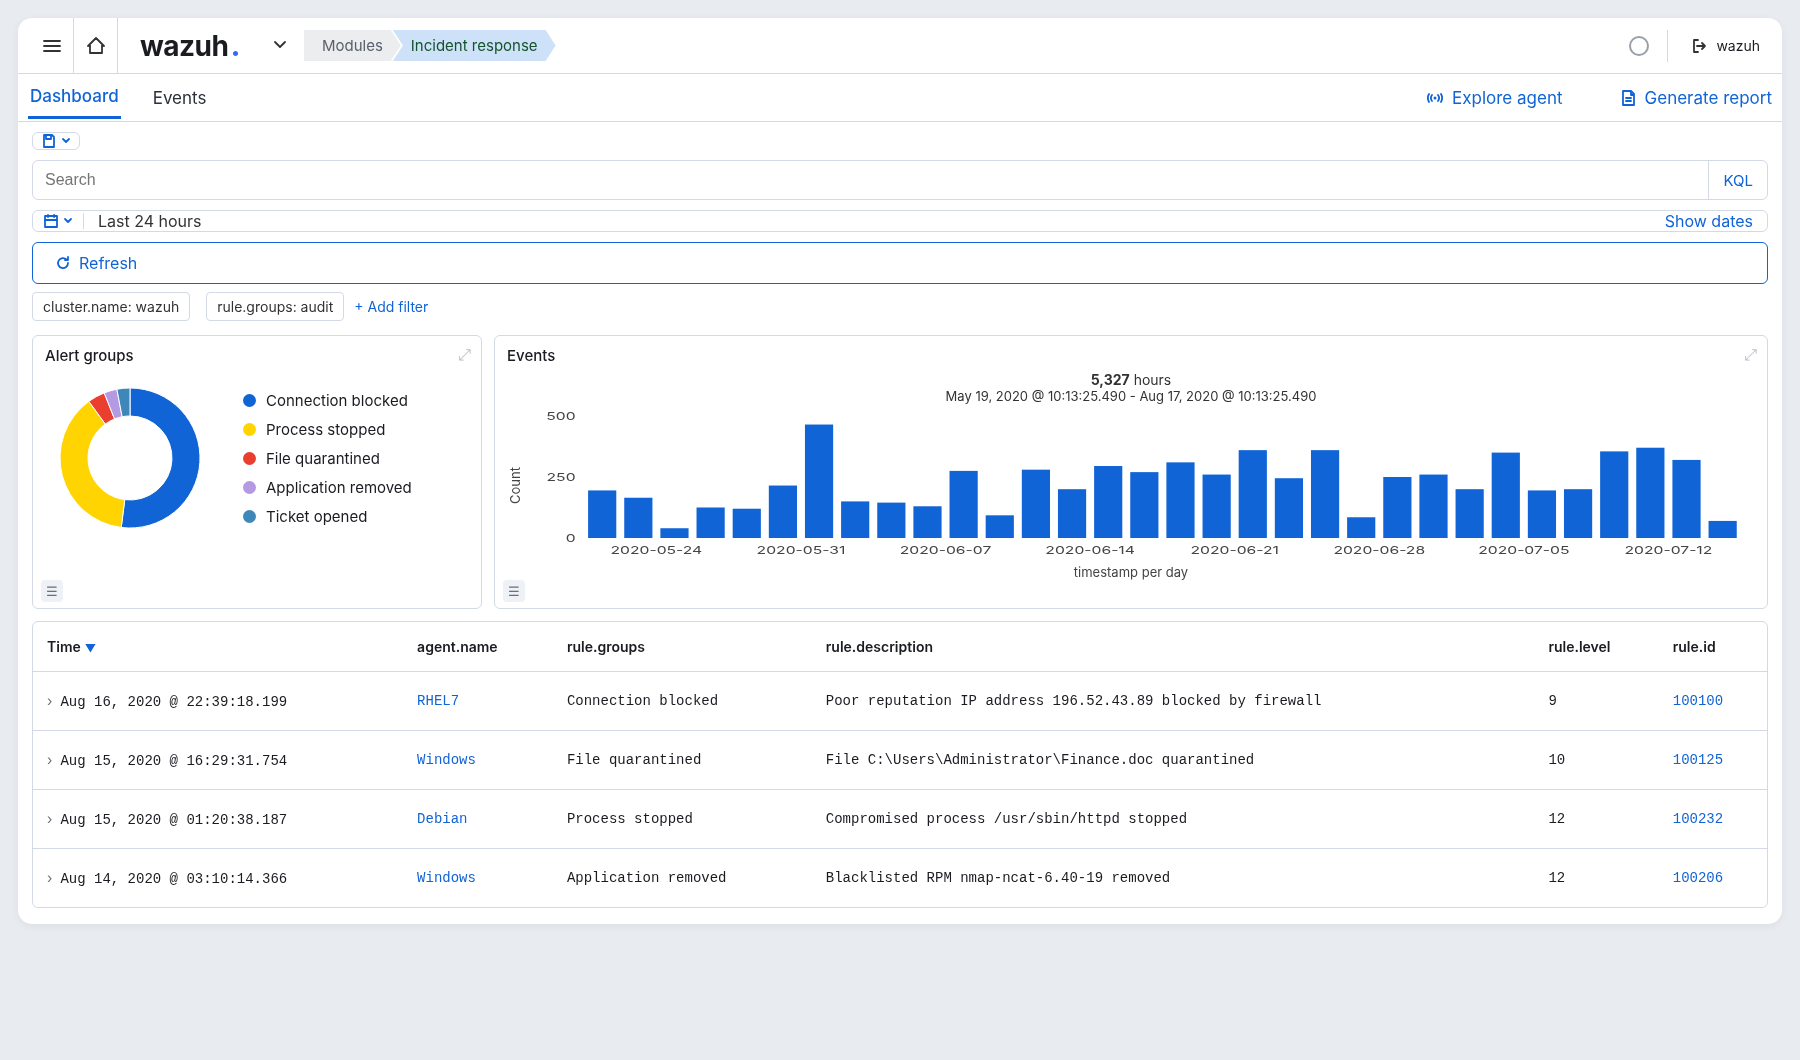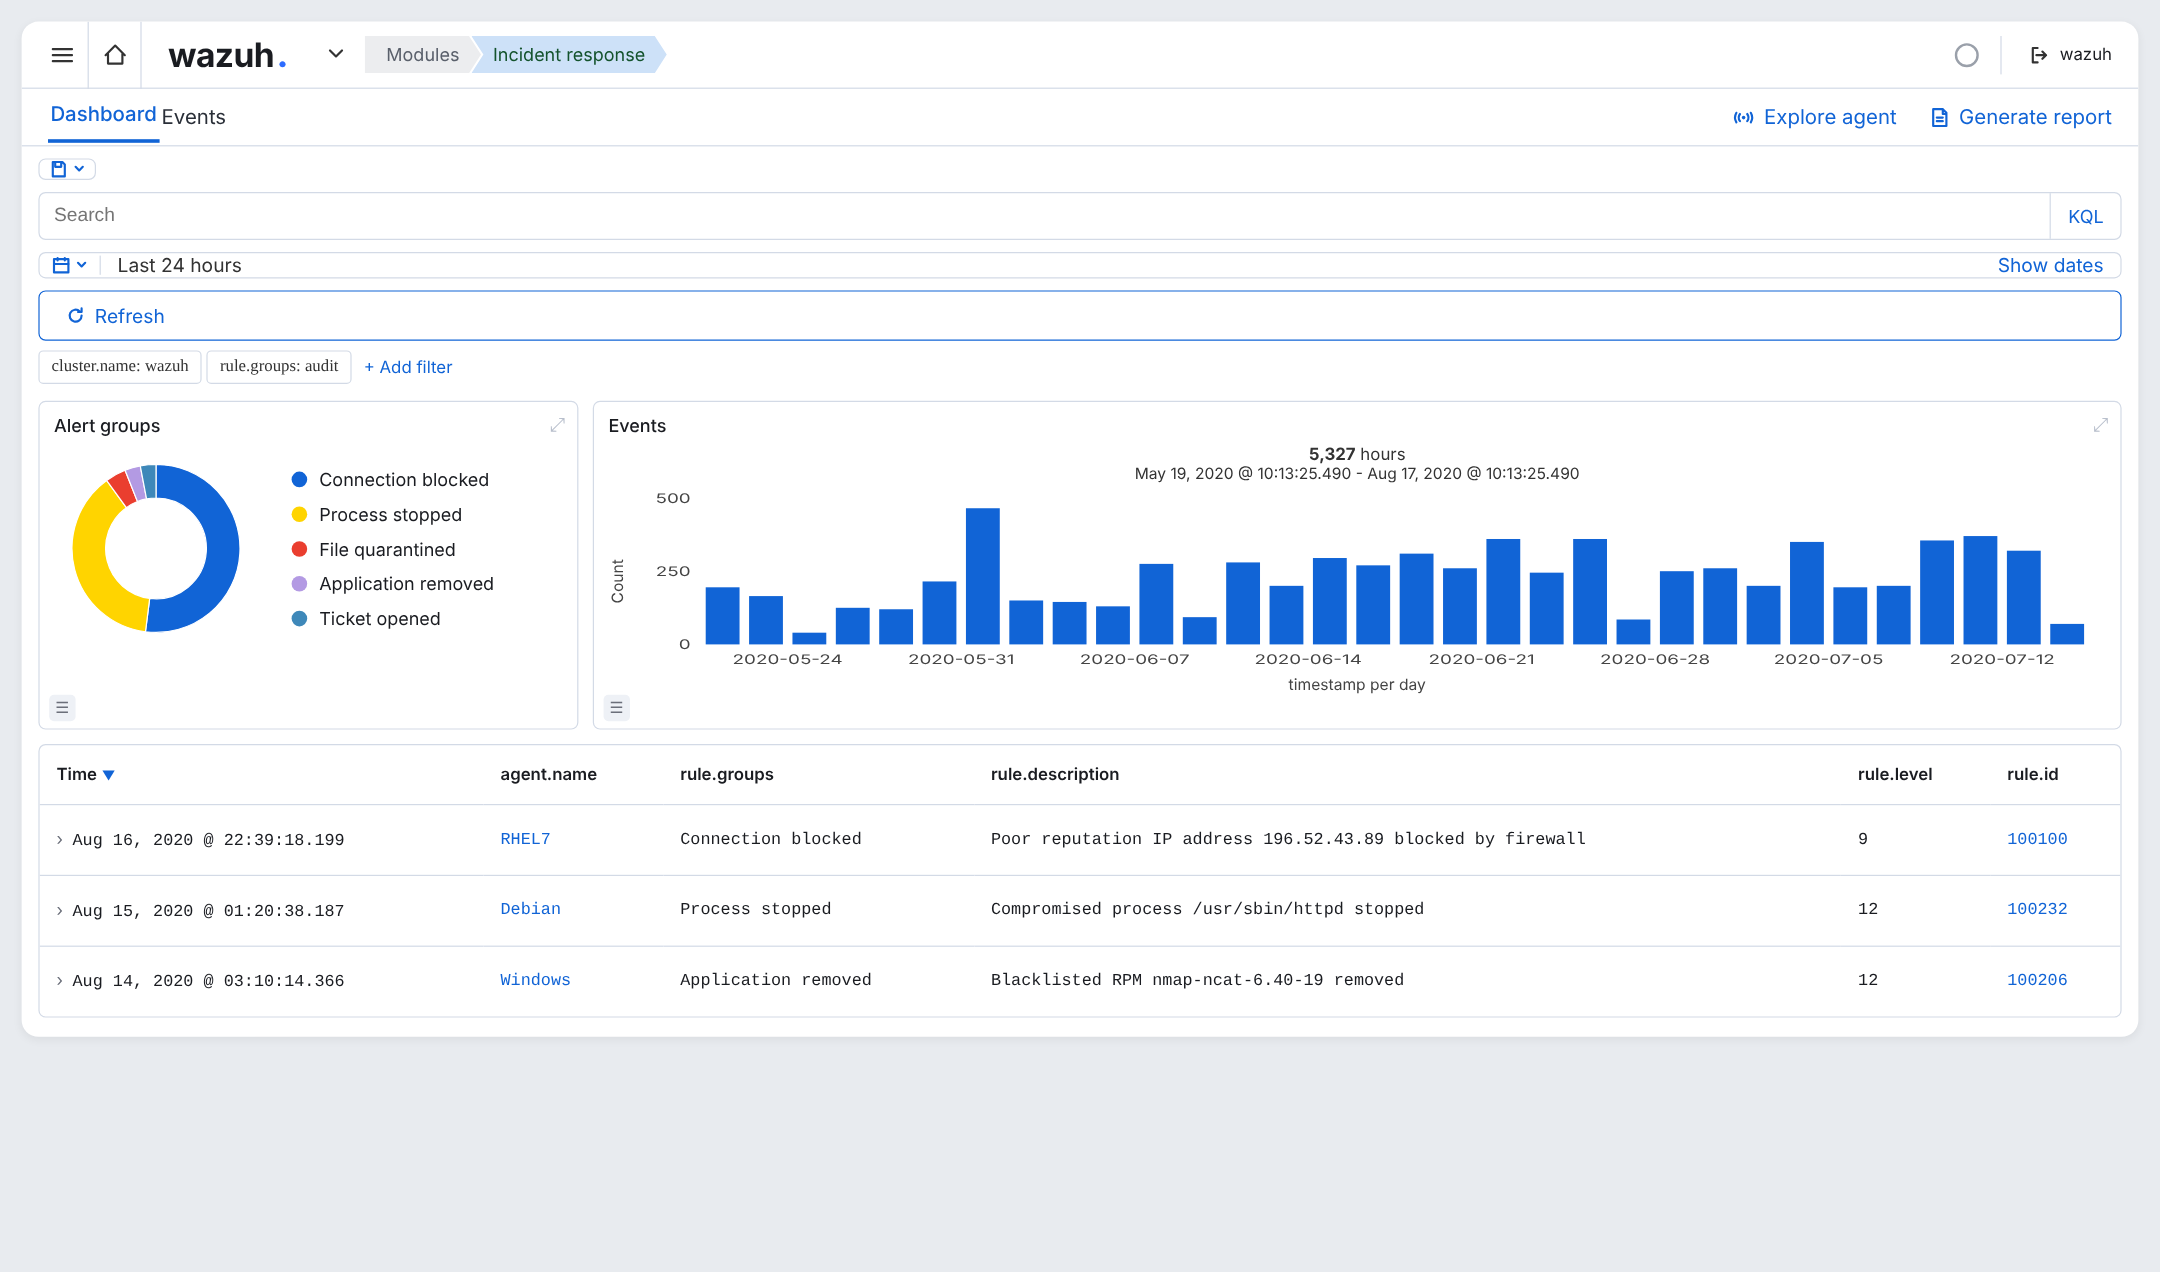--- a/index.html
+++ b/index.html
@@ -63,7 +63,7 @@
   
   .subnav{
     display:flex;align-items:center;height:48px;border-bottom:1px solid var(--border);
-    padding:0 22px;
+    padding:0 10px;gap:30px;
   }
   .tab{font-size:17px;padding:10px 2px;cursor:pointer;color:#2a2f38}
   .tab.active{color:var(--blue);border-bottom:3px solid var(--blue);font-weight:500}

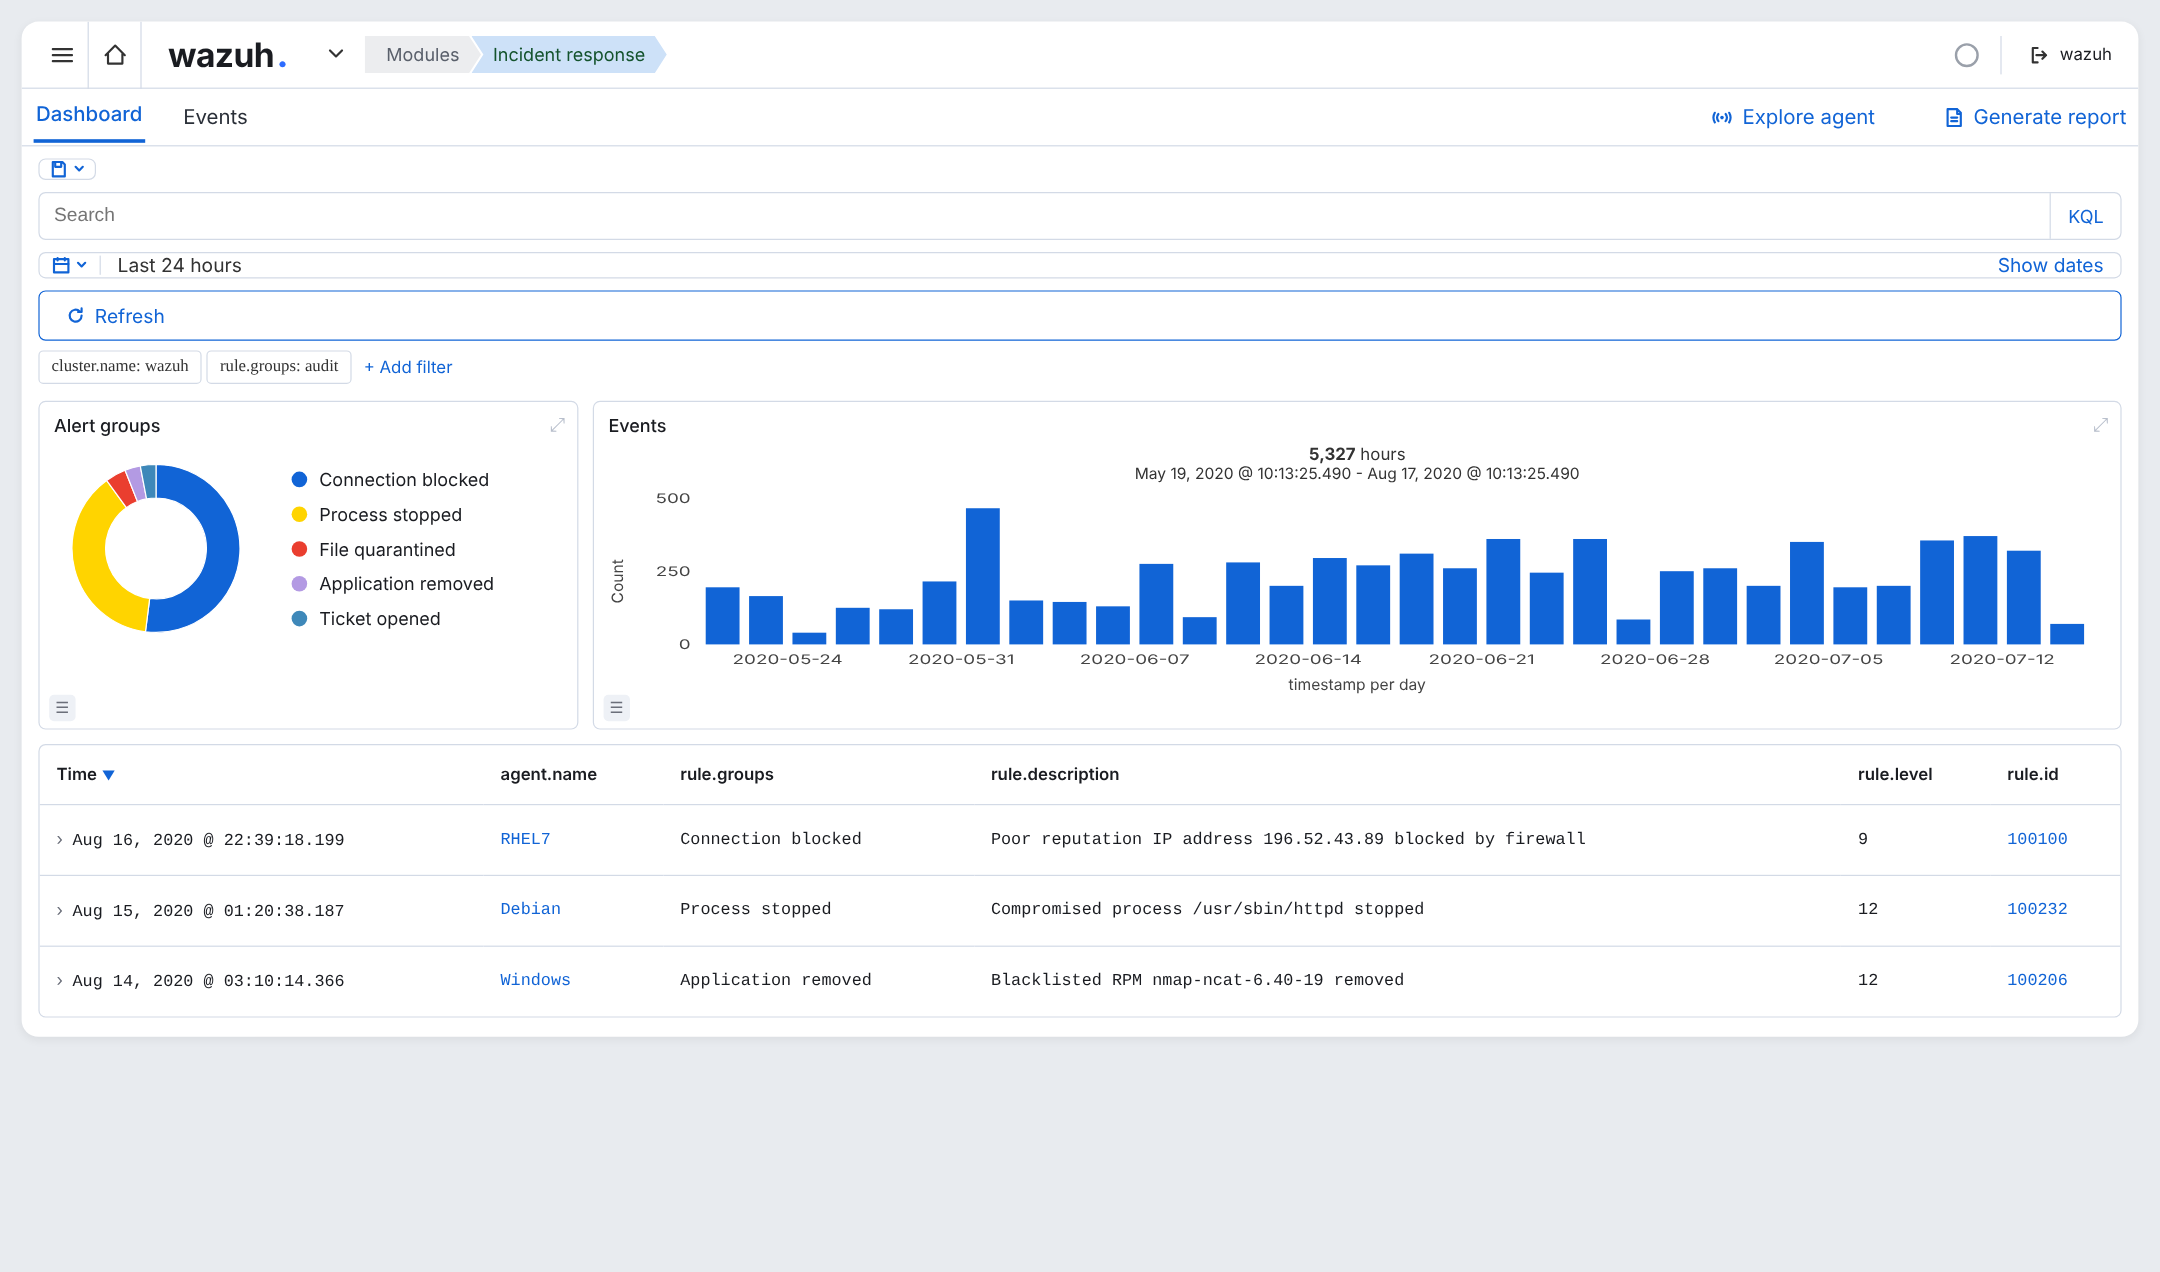--- a/index.html
+++ b/index.html
@@ -232,7 +232,7 @@
   </div>
 
   <div class="filters">
-    <div id="filterpills" style="display: flex; gap: 4px; font-family: Liberation Serif, serif;">
+    <div id="filterpills" style="display: flex; gap: 16px;">
         <span class="chip">cluster.name: wazuh</span>
         <span class="chip">rule.groups: audit</span>
       </div>

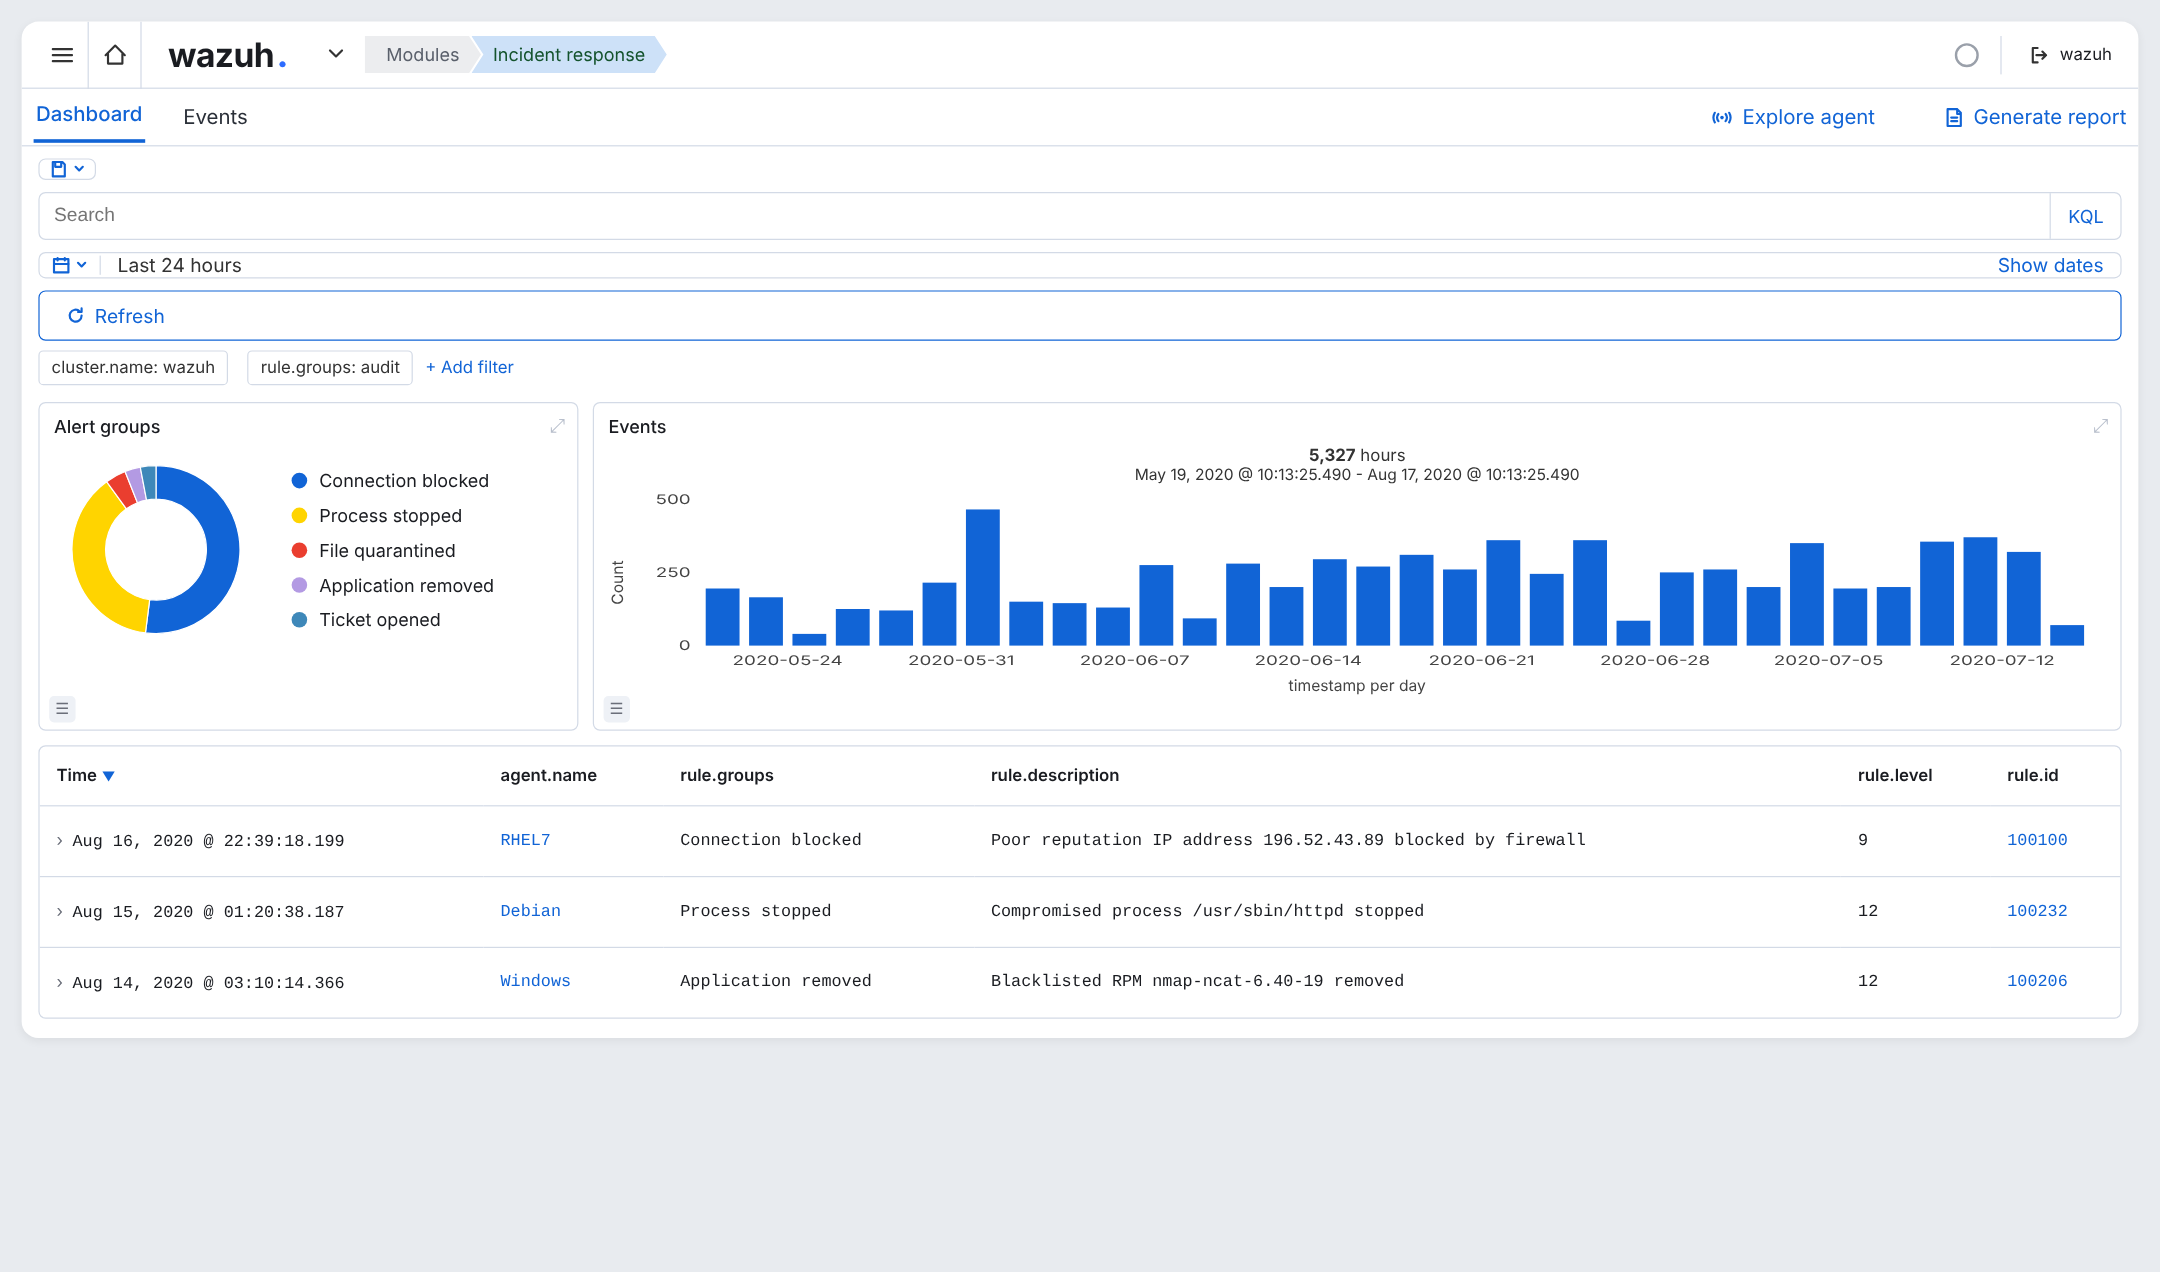--- a/index.html
+++ b/index.html
@@ -357,6 +357,14 @@
             <td class="link">100100</td>
           </tr>
           <tr>
+            <td><span class="expand">›</span>Aug 15, 2020 @ 16:29:31.754</td>
+            <td class="link">Windows</td>
+            <td>File quarantined</td>
+            <td>File C:\Users\Administrator\Finance.doc quarantined</td>
+            <td>10</td>
+            <td class="link">100125</td>
+          </tr>
+          <tr>
             <td><span class="expand">›</span>Aug 15, 2020 @ 01:20:38.187</td>
             <td class="link">Debian</td>
             <td>Process stopped</td>

